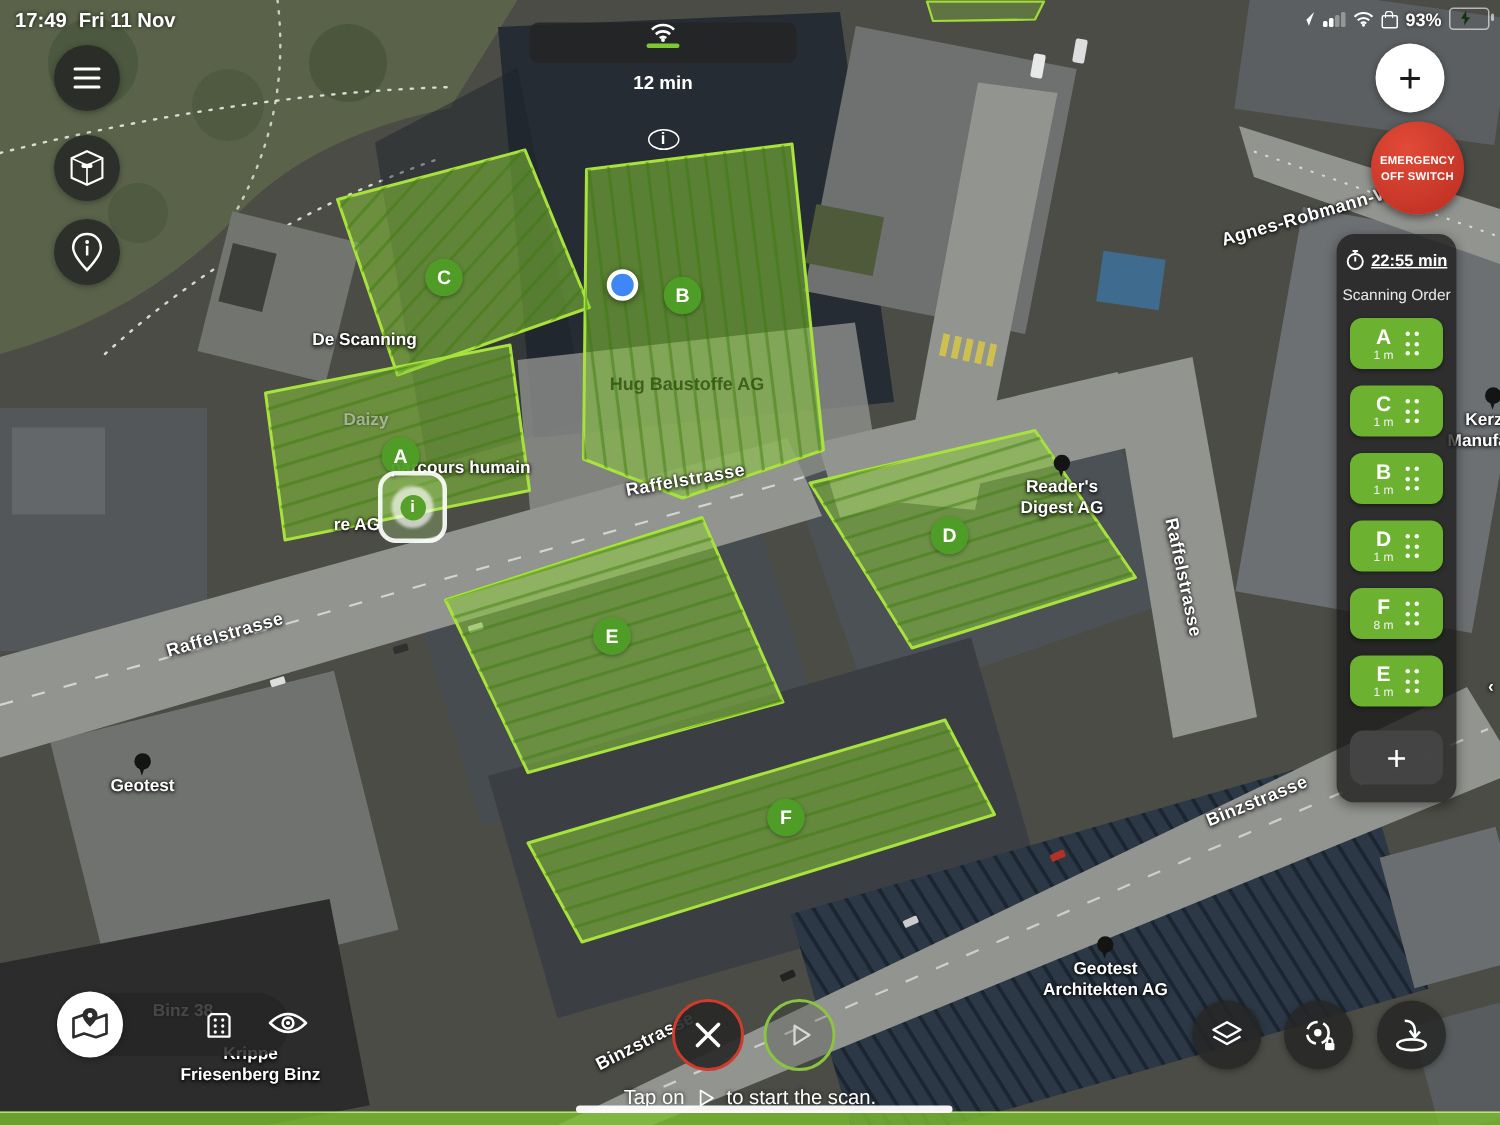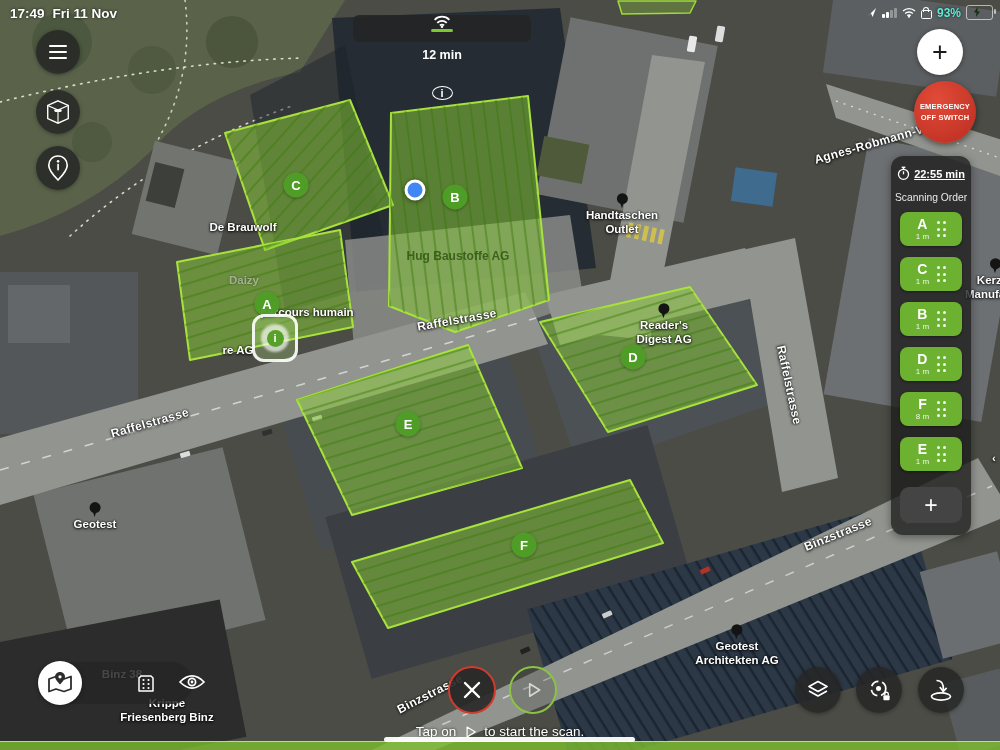--- a/index.html
+++ b/index.html
@@ -36,7 +36,7 @@
   .chrome{z-index:5;}
   #sys-left{position:absolute;left:10px;top:6px;display:flex;gap:8px;color:#fff;
             font-size:13.5px;font-weight:600;text-shadow:0 0 3px rgba(0,0,0,.85);}
-  #sys-right{position:absolute;right:7px;top:5px;display:flex;align-items:center;gap:5px;color:#5eead4;
+  #sys-right{position:absolute;right:7px;top:5px;display:flex;align-items:center;gap:5px;color:#ffffff;
              font-size:12px;font-weight:600;text-shadow:0 0 3px rgba(0,0,0,.8);}
   .sigbars{display:flex;align-items:flex-end;gap:1.5px;height:10px;}
   .sigbars i{display:block;width:2.5px;border-radius:1px;background:#fff;}

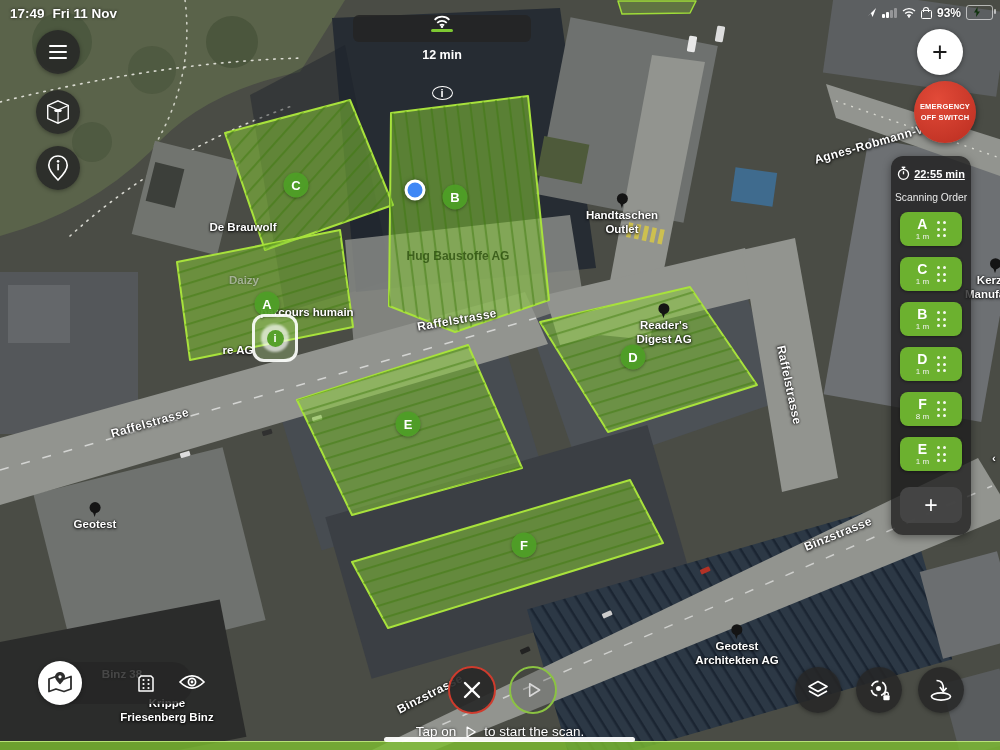--- a/index.html
+++ b/index.html
@@ -227,11 +227,6 @@
       <div class="map-label street" style="left: 878px; top: 142px; transform: translate(-50%, -50%) rotate(-16deg);">
         <div class="line">Agnes-Robmann-Weg</div>
       </div>
-      <div class="map-label" style="left: 622px; top: 215px; transform: translate(-50%, -50%) rotate(0deg);">
-        <div class="pin"></div>
-        <div class="line">Handtaschen</div>
-        <div class="line">Outlet</div>
-      </div>
       <div class="map-label" style="left: 664px; top: 325px; transform: translate(-50%, -50%) rotate(0deg);">
         <div class="pin"></div>
         <div class="line">Reader's</div>

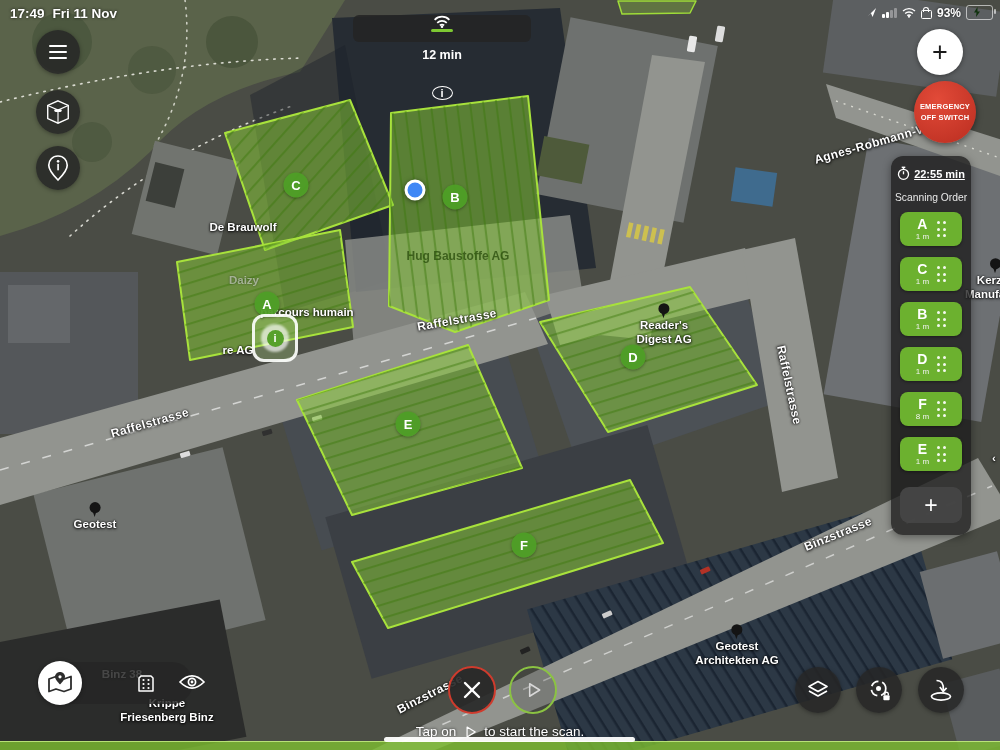--- a/index.html
+++ b/index.html
@@ -236,7 +236,7 @@
         <div class="line">Hug Baustoffe AG</div>
       </div>
       <div class="map-label" style="left: 243px; top: 228px; transform: translate(-50%, -50%) rotate(0deg);">
-        <div class="line">De Brauwolf</div>
+        <div class="line">De Scanning</div>
       </div>
       <div class="map-label faint" style="left: 244px; top: 281px; transform: translate(-50%, -50%) rotate(0deg);">
         <div class="line">Daizy</div>

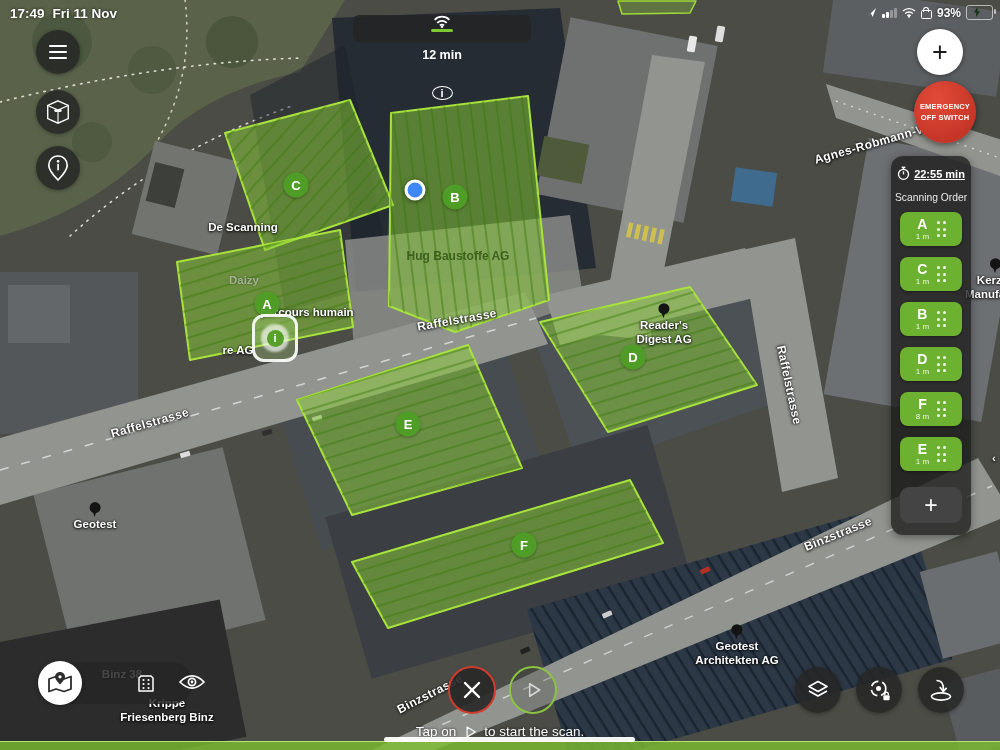--- a/index.html
+++ b/index.html
@@ -227,7 +227,7 @@
       <div class="map-label street" style="left: 878px; top: 142px; transform: translate(-50%, -50%) rotate(-16deg);">
         <div class="line">Agnes-Robmann-Weg</div>
       </div>
-      <div class="map-label" style="left: 664px; top: 325px; transform: translate(-50%, -50%) rotate(0deg);">
+      <div class="map-label" style="left: 708px; top: 325px; transform: translate(-50%, -50%) rotate(0deg);">
         <div class="pin"></div>
         <div class="line">Reader's</div>
         <div class="line">Digest AG</div>

